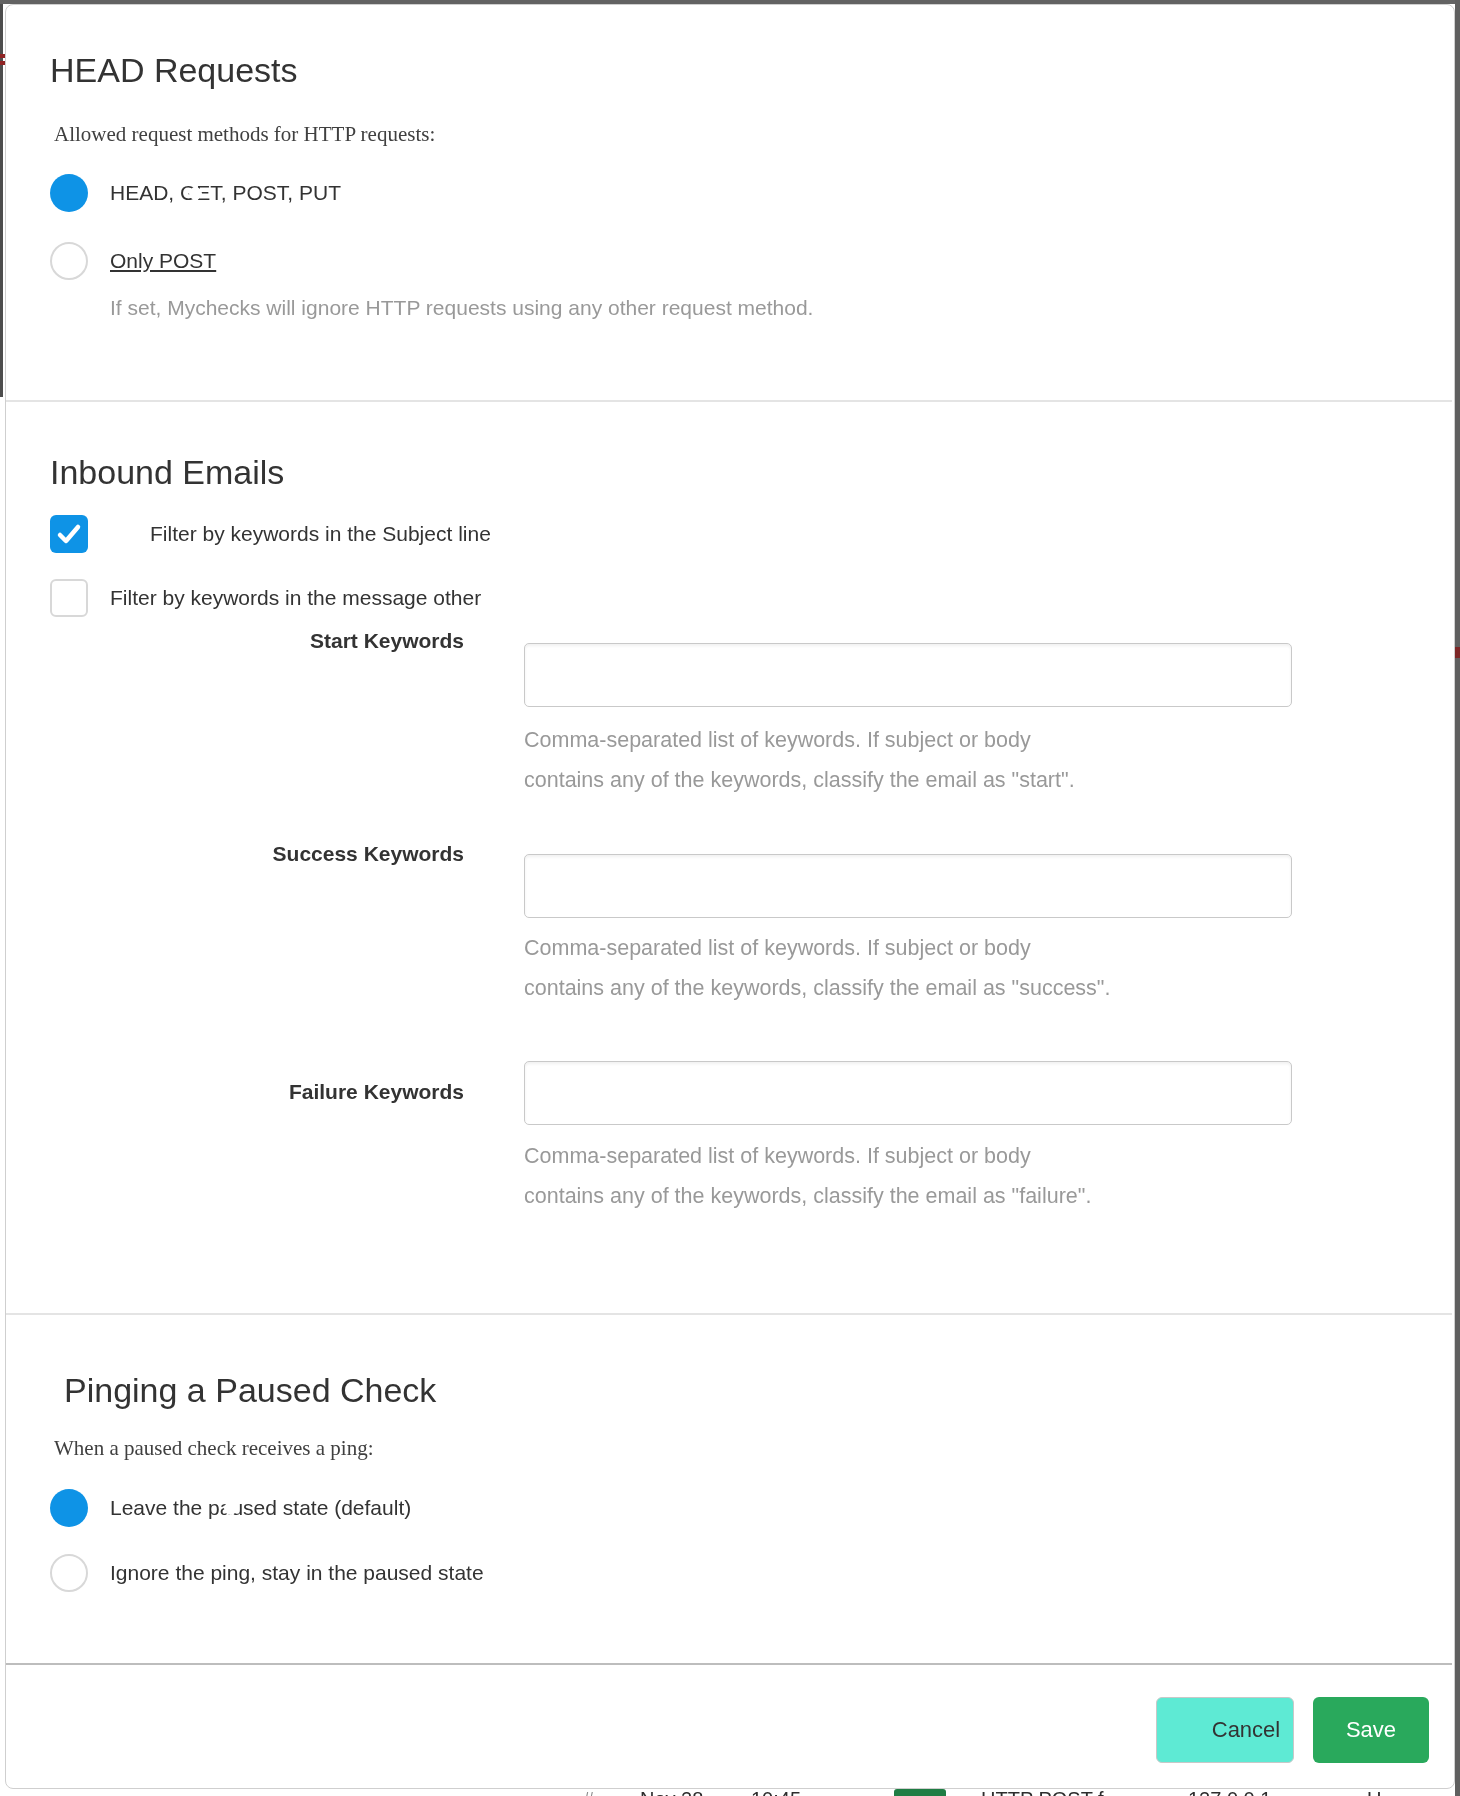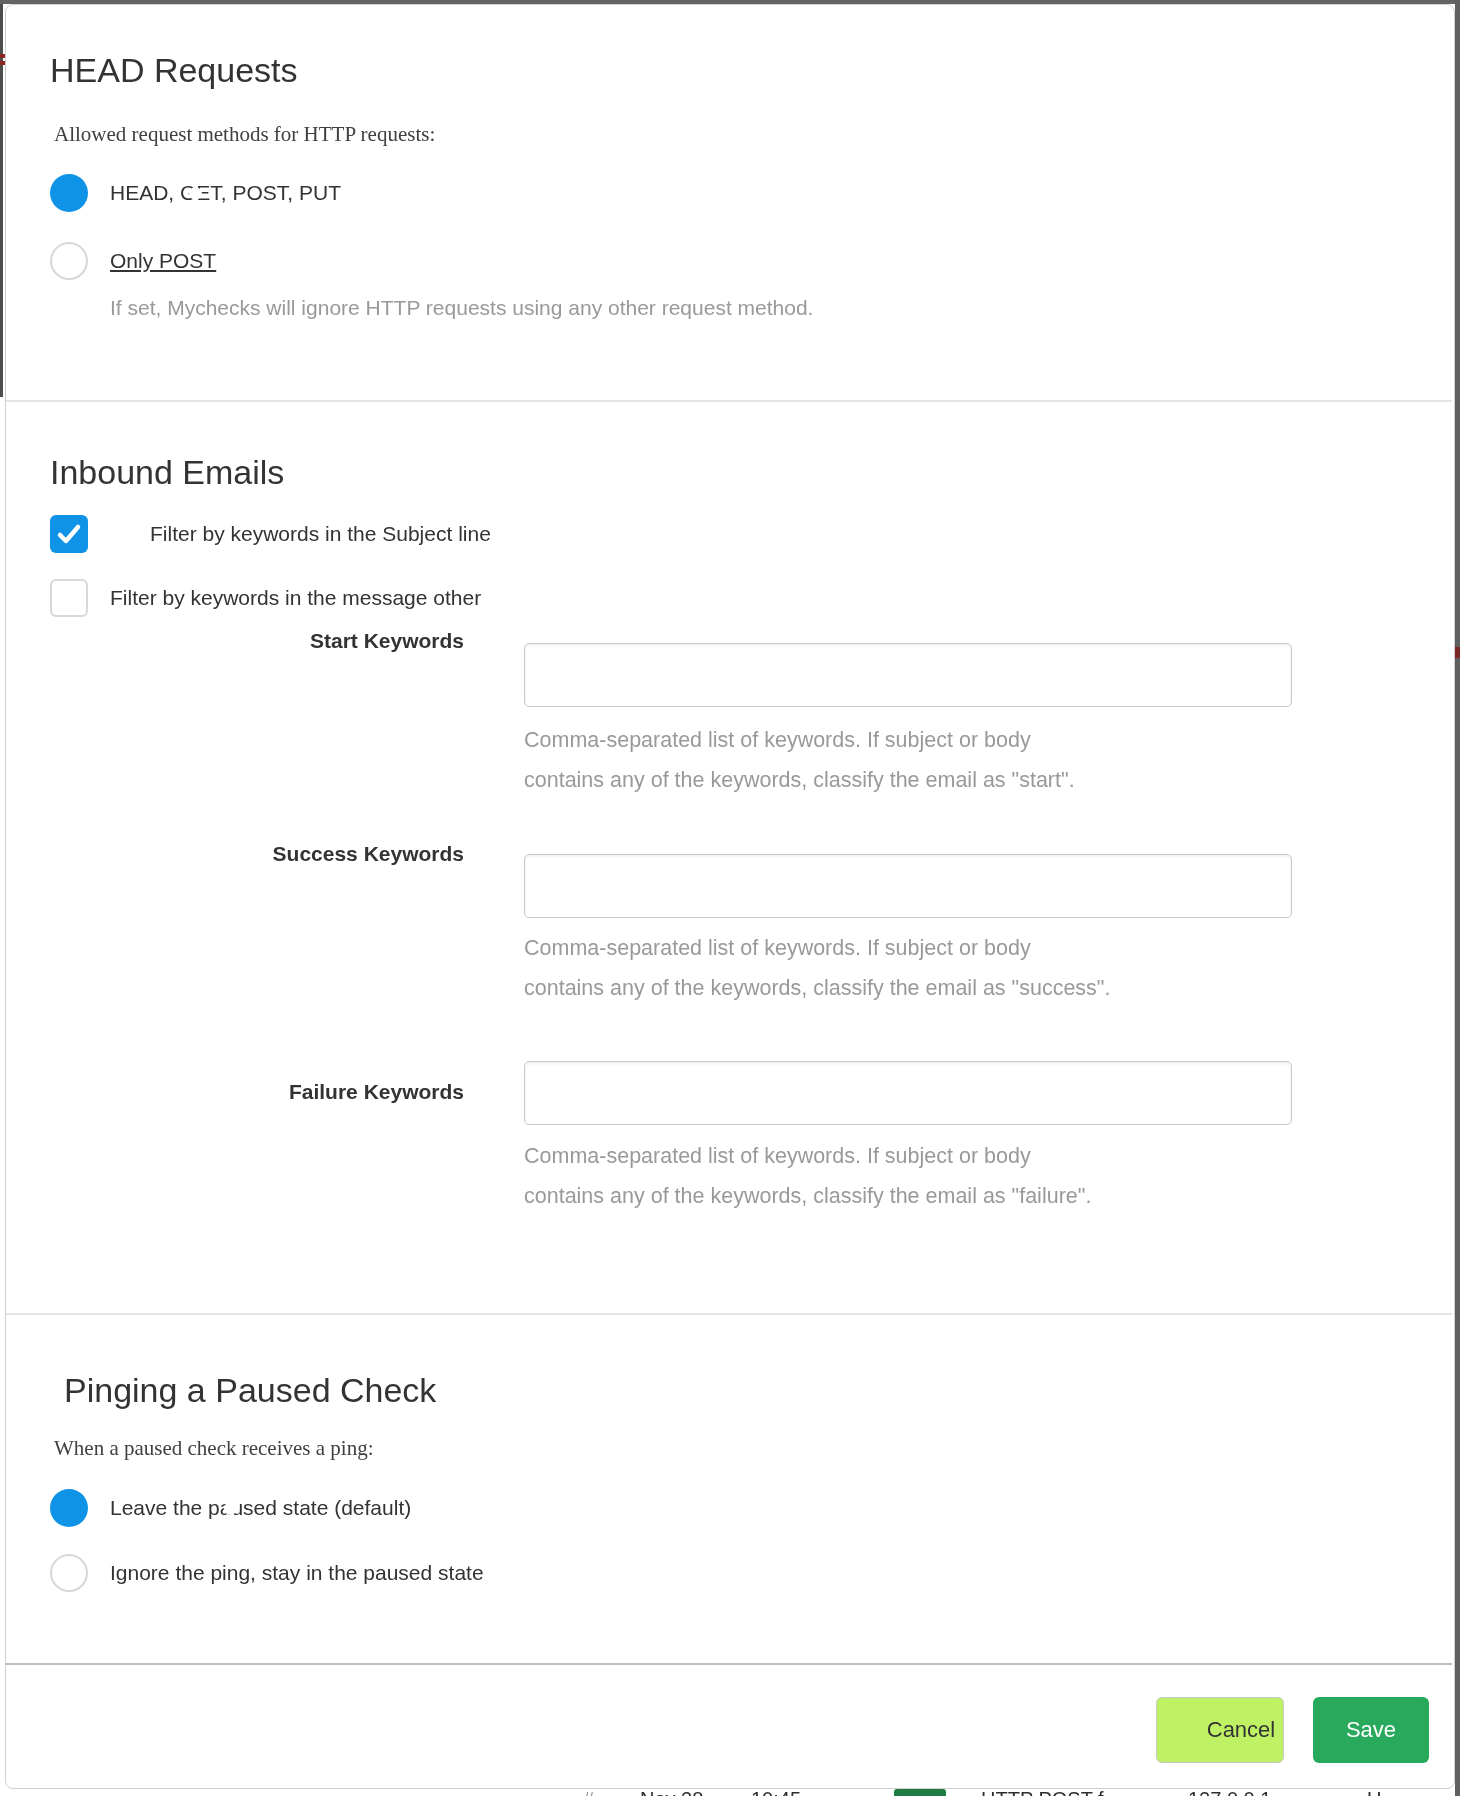--- a/index.html
+++ b/index.html
@@ -57,7 +57,7 @@
 
   .btn{top:1692px;height:66px;display:flex;align-items:center;justify-content:center;
        font-size:22px;border-radius:6px;cursor:pointer;}
-  .btn-cancel{left:1150px;width:128px;background:#bef264;border:1px solid #c8c8c8;color:#333;padding-left:48px;}
+  .btn-cancel{left:1150px;width:138px;background:#5eead4;border:1px solid #c8c8c8;color:#333;padding-left:48px;}
   .btn-save{left:1307px;width:116px;border:none;color:#fff;}
 </style>
 </head>

